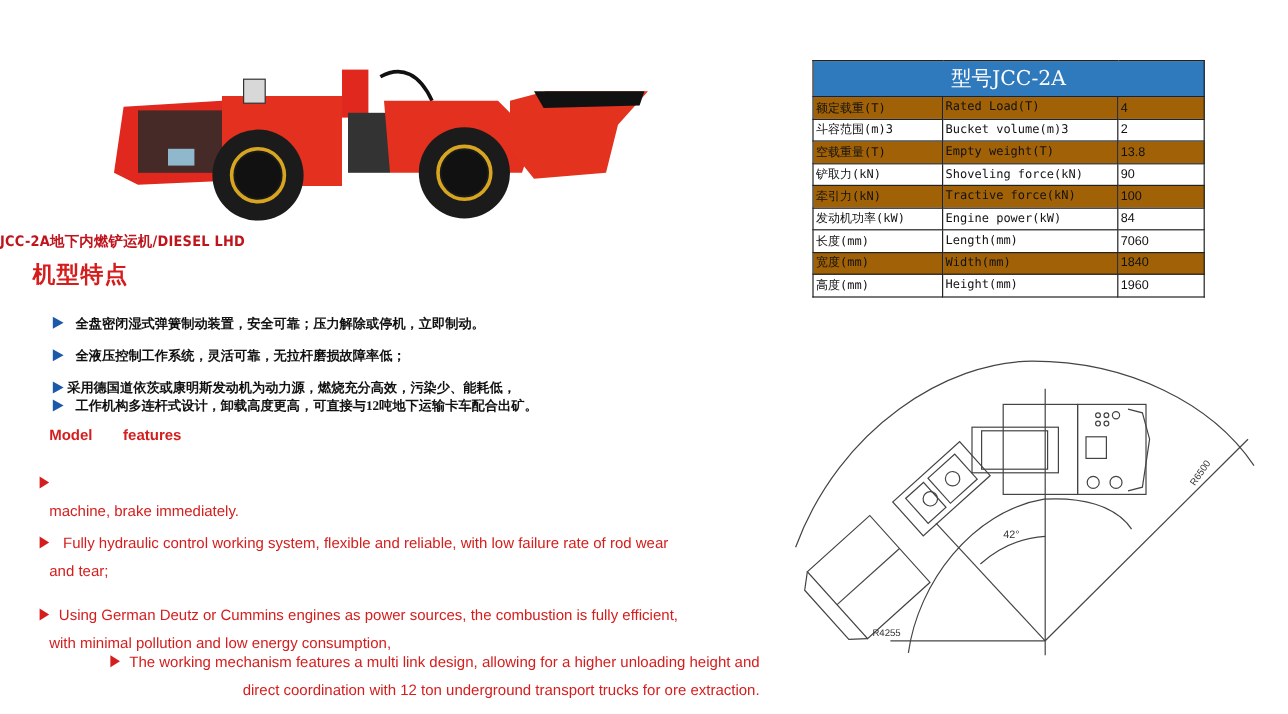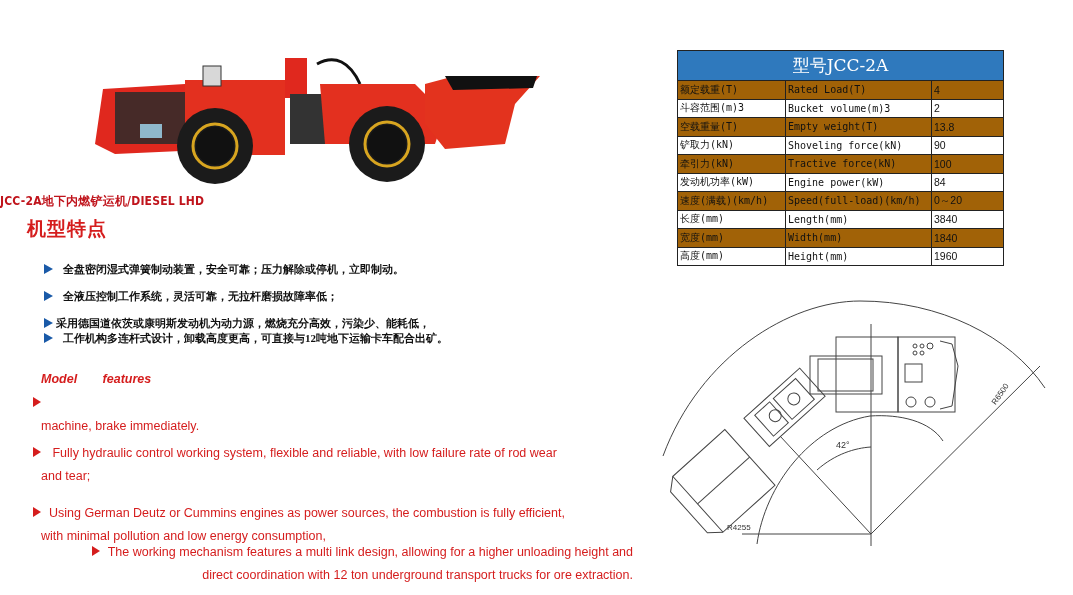--- a/index.html
+++ b/index.html
@@ -116,11 +116,6 @@
         <td class="c2">Engine  power(kW)</td>
         <td class="c3">84</td>
       </tr>
-  <tr class="gray">
-        <td class="c1">速度(满载)(km/h)</td>
-        <td class="c2">Speed(full-load)(km/h)</td>
-        <td class="c3">0～20</td>
-      </tr>
   <tr>
         <td class="c1">长度(mm)</td>
         <td class="c2">Length(mm)</td>

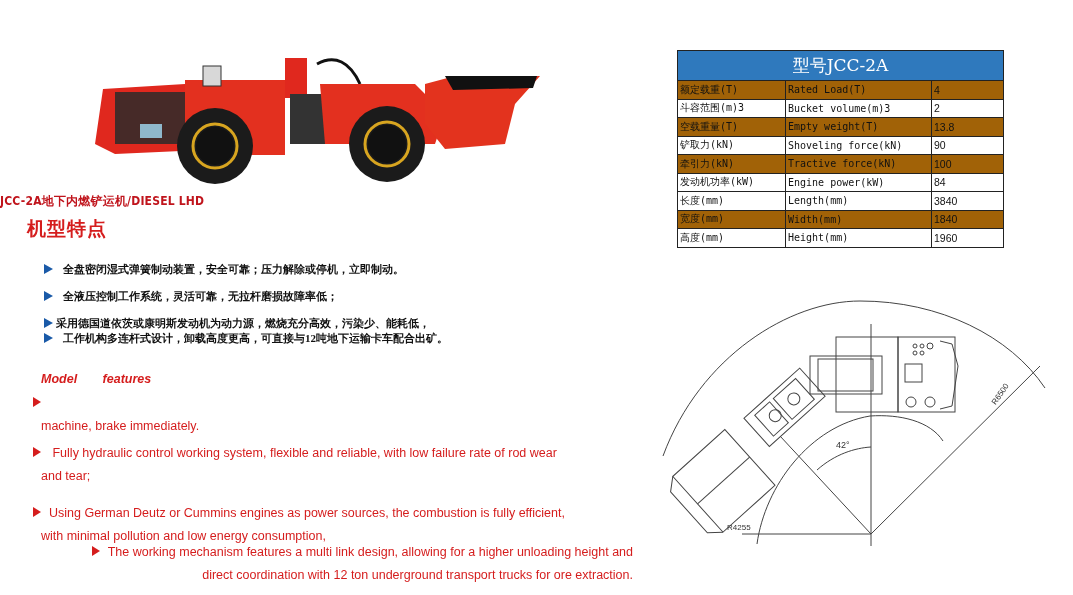--- a/index.html
+++ b/index.html
@@ -119,7 +119,7 @@
   <tr>
         <td class="c1">长度(mm)</td>
         <td class="c2">Length(mm)</td>
-        <td class="c3">3840</td>
+        <td class="c3">7060</td>
       </tr>
   <tr class="gray">
         <td class="c1">宽度(mm)</td>

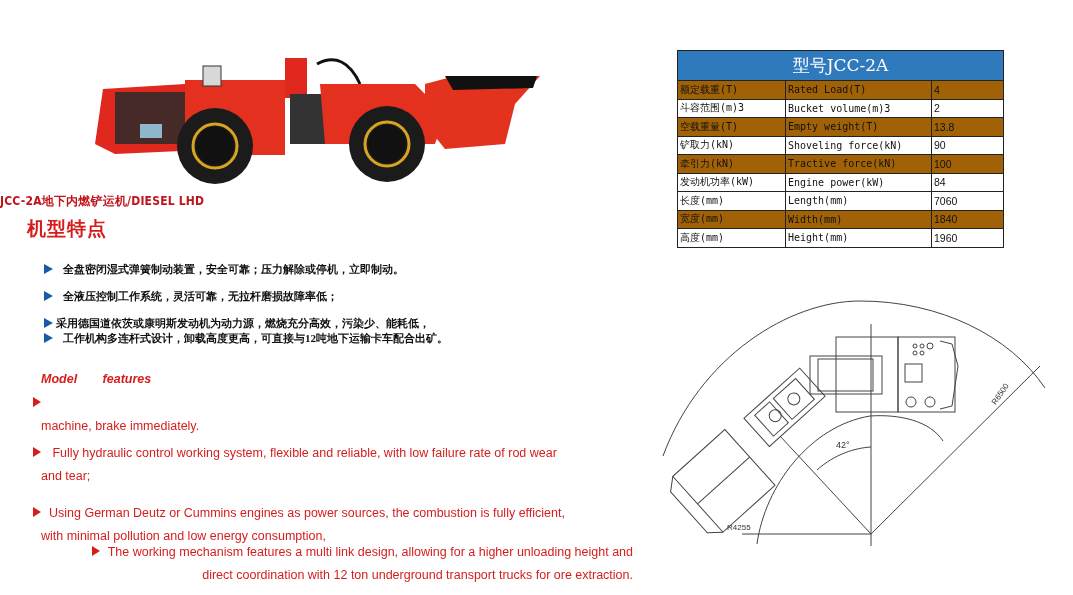--- a/index.html
+++ b/index.html
@@ -12,7 +12,7 @@
   .cn-item{position:absolute;left:32px;font-size:11px;font-weight:bold;color:#111;white-space:nowrap;padding-left:12px;}
   .tri{display:inline-block;width:0;height:0;border-top:5px solid transparent;border-bottom:5px solid transparent;border-left:9px solid #1a5aa8;vertical-align:-1px;margin-right:10px;}
   .tri.tight{margin-right:3px;}
-  #en-heading{left:41px;top:372px;font-size:12.5px;font-weight:bold;color:#d51d1d;font-family:"Liberation Sans",sans-serif;word-spacing:22px;font-style:italic;}
+  #en-heading{left:41px;top:356px;font-size:12.5px;font-weight:bold;color:#d51d1d;font-family:"Liberation Sans",sans-serif;word-spacing:22px;}
   .en-item{position:absolute;left:33px;width:600px;font-family:"Liberation Sans",sans-serif;font-size:12.5px;color:#d51d1d;line-height:23px;}
   .en-item .tri2{display:inline-block;width:0;height:0;border-top:5px solid transparent;border-bottom:5px solid transparent;border-left:8px solid #d51d1d;margin-right:8px;vertical-align:0px;}
   .en-item .cont{padding-left:8px;}

